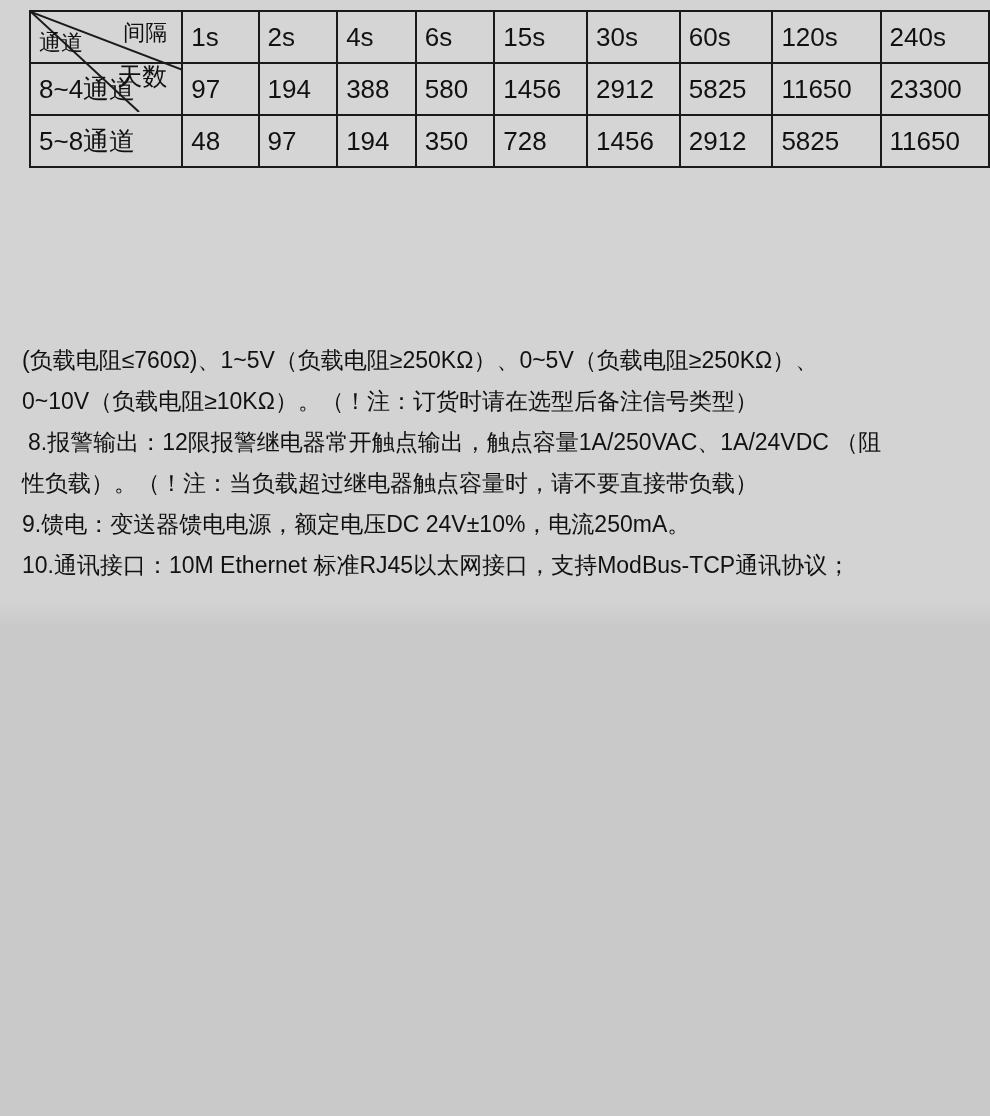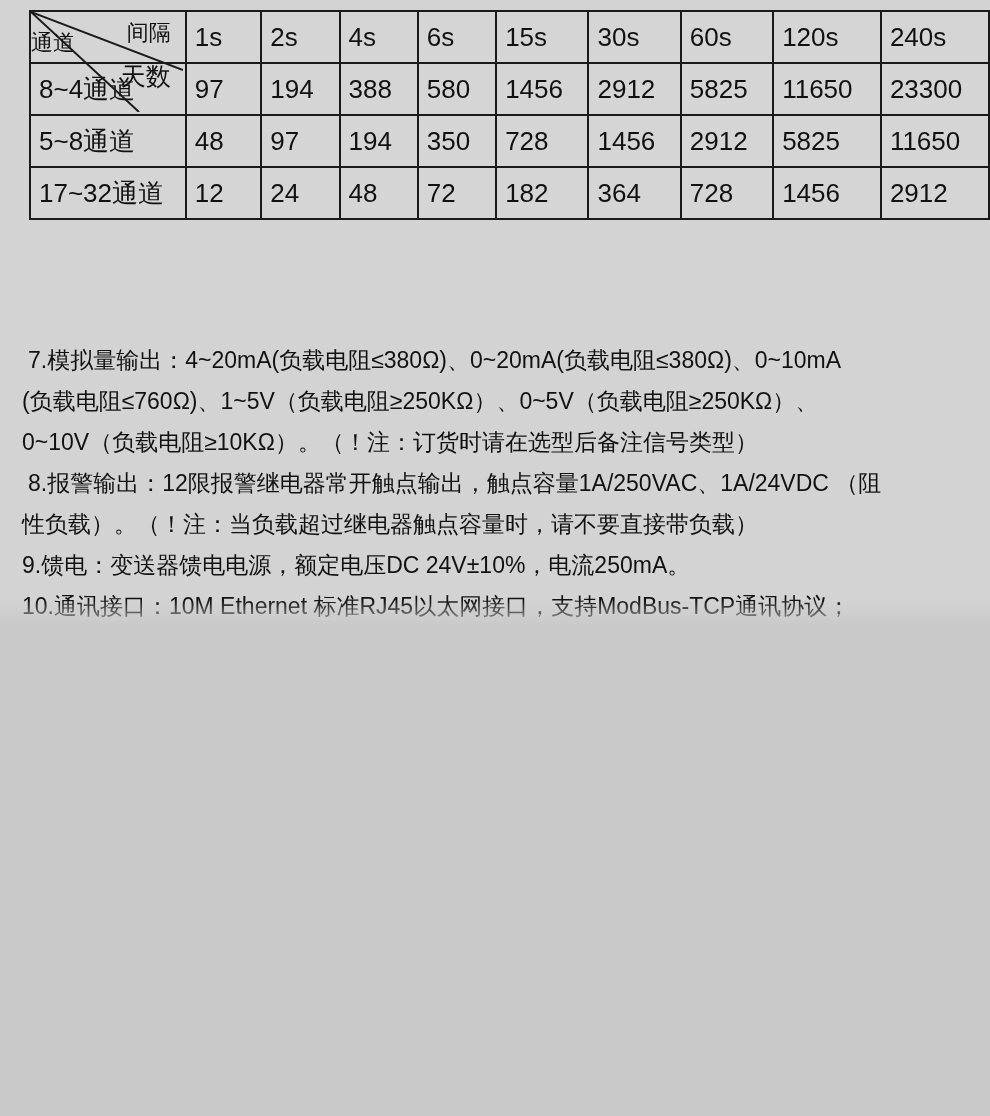--- a/index.html
+++ b/index.html
@@ -76,7 +76,7 @@
   }
   .corner-label-channel {
     position: absolute;
-    left: 0;
+    left: 8px;
     bottom: 4px;
     font-size: 22px;
     color: #111;

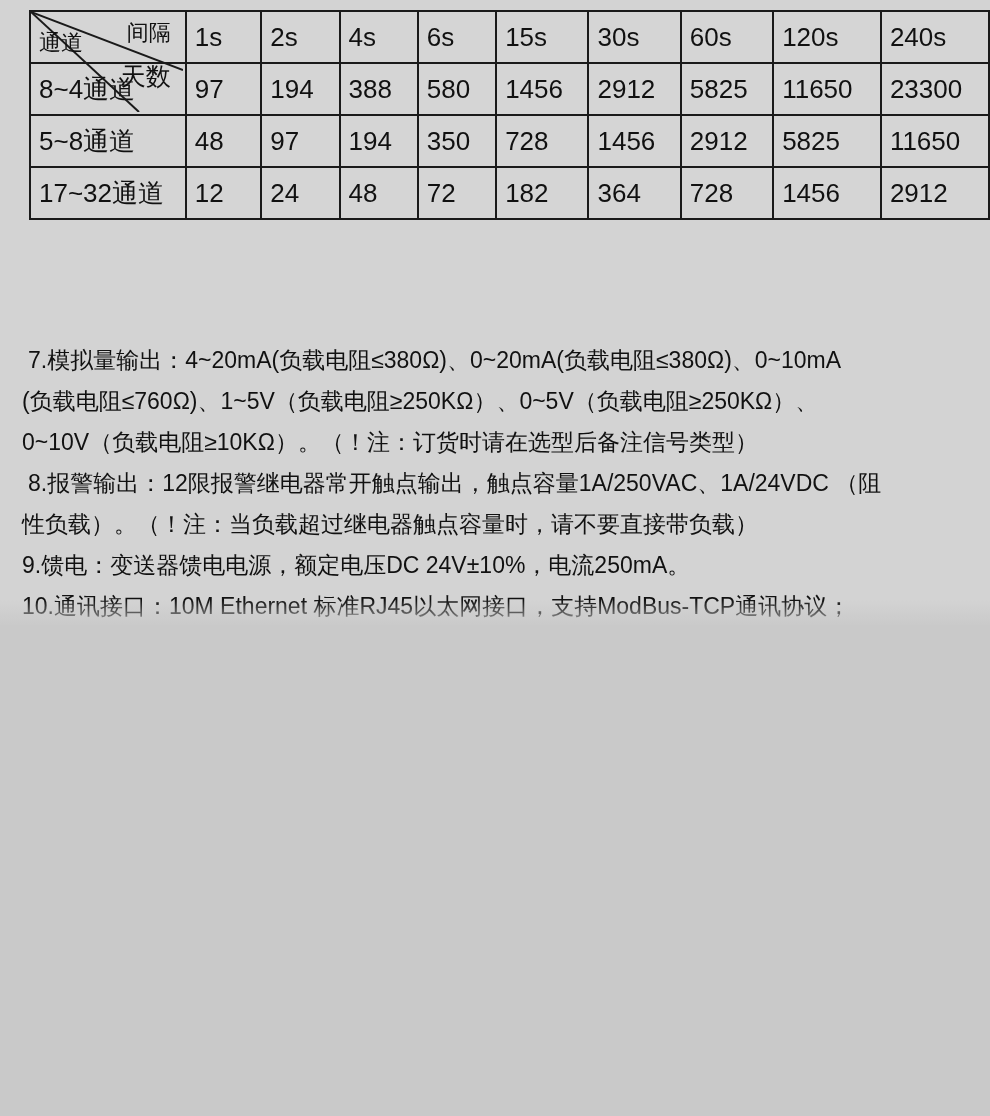--- a/index.html
+++ b/index.html
@@ -175,18 +175,6 @@
         <td class="val-cell">5825</td>
         <td class="val-cell">11650</td>
       </tr>
-      <tr>
-        <td class="row-head">17~32通道</td>
-        <td class="val-cell">12</td>
-        <td class="val-cell">24</td>
-        <td class="val-cell">48</td>
-        <td class="val-cell">72</td>
-        <td class="val-cell">182</td>
-        <td class="val-cell">364</td>
-        <td class="val-cell">728</td>
-        <td class="val-cell">1456</td>
-        <td class="val-cell">2912</td>
-      </tr>
     </tbody>
       </table>
 

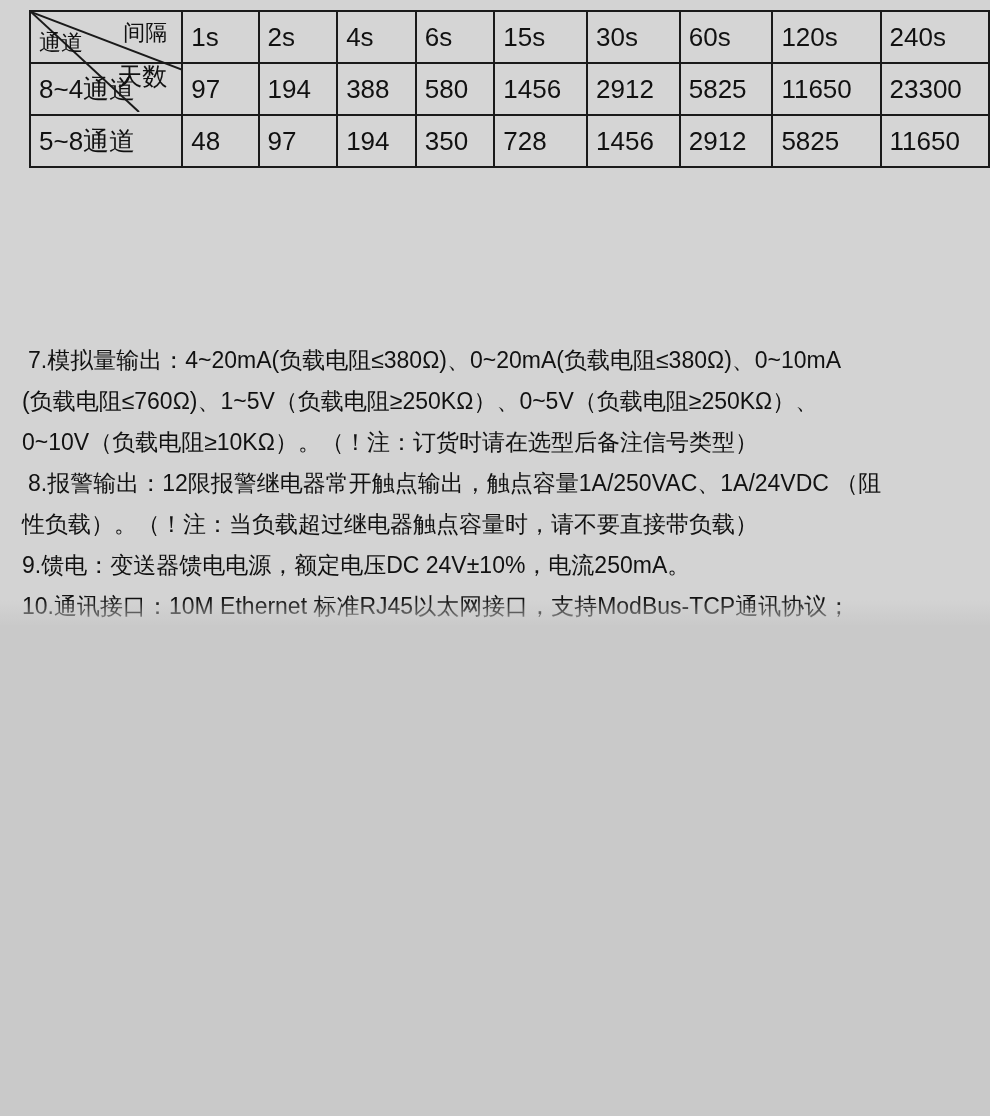--- a/index.html
+++ b/index.html
@@ -179,7 +179,6 @@
       </table>
 
     <div class="body-text">
-      <p class="indent-1">7.模拟量输出：4~20mA(负载电阻≤380Ω)、0~20mA(负载电阻≤380Ω)、0~10mA</p>
       <p>(负载电阻≤760Ω)、1~5V（负载电阻≥250KΩ）、0~5V（负载电阻≥250KΩ）、</p>
       <p>0~10V（负载电阻≥10KΩ）。（！注：订货时请在选型后备注信号类型）</p>
       <p class="indent-1">8.报警输出：12限报警继电器常开触点输出，触点容量1A/250VAC、1A/24VDC （阻</p>

